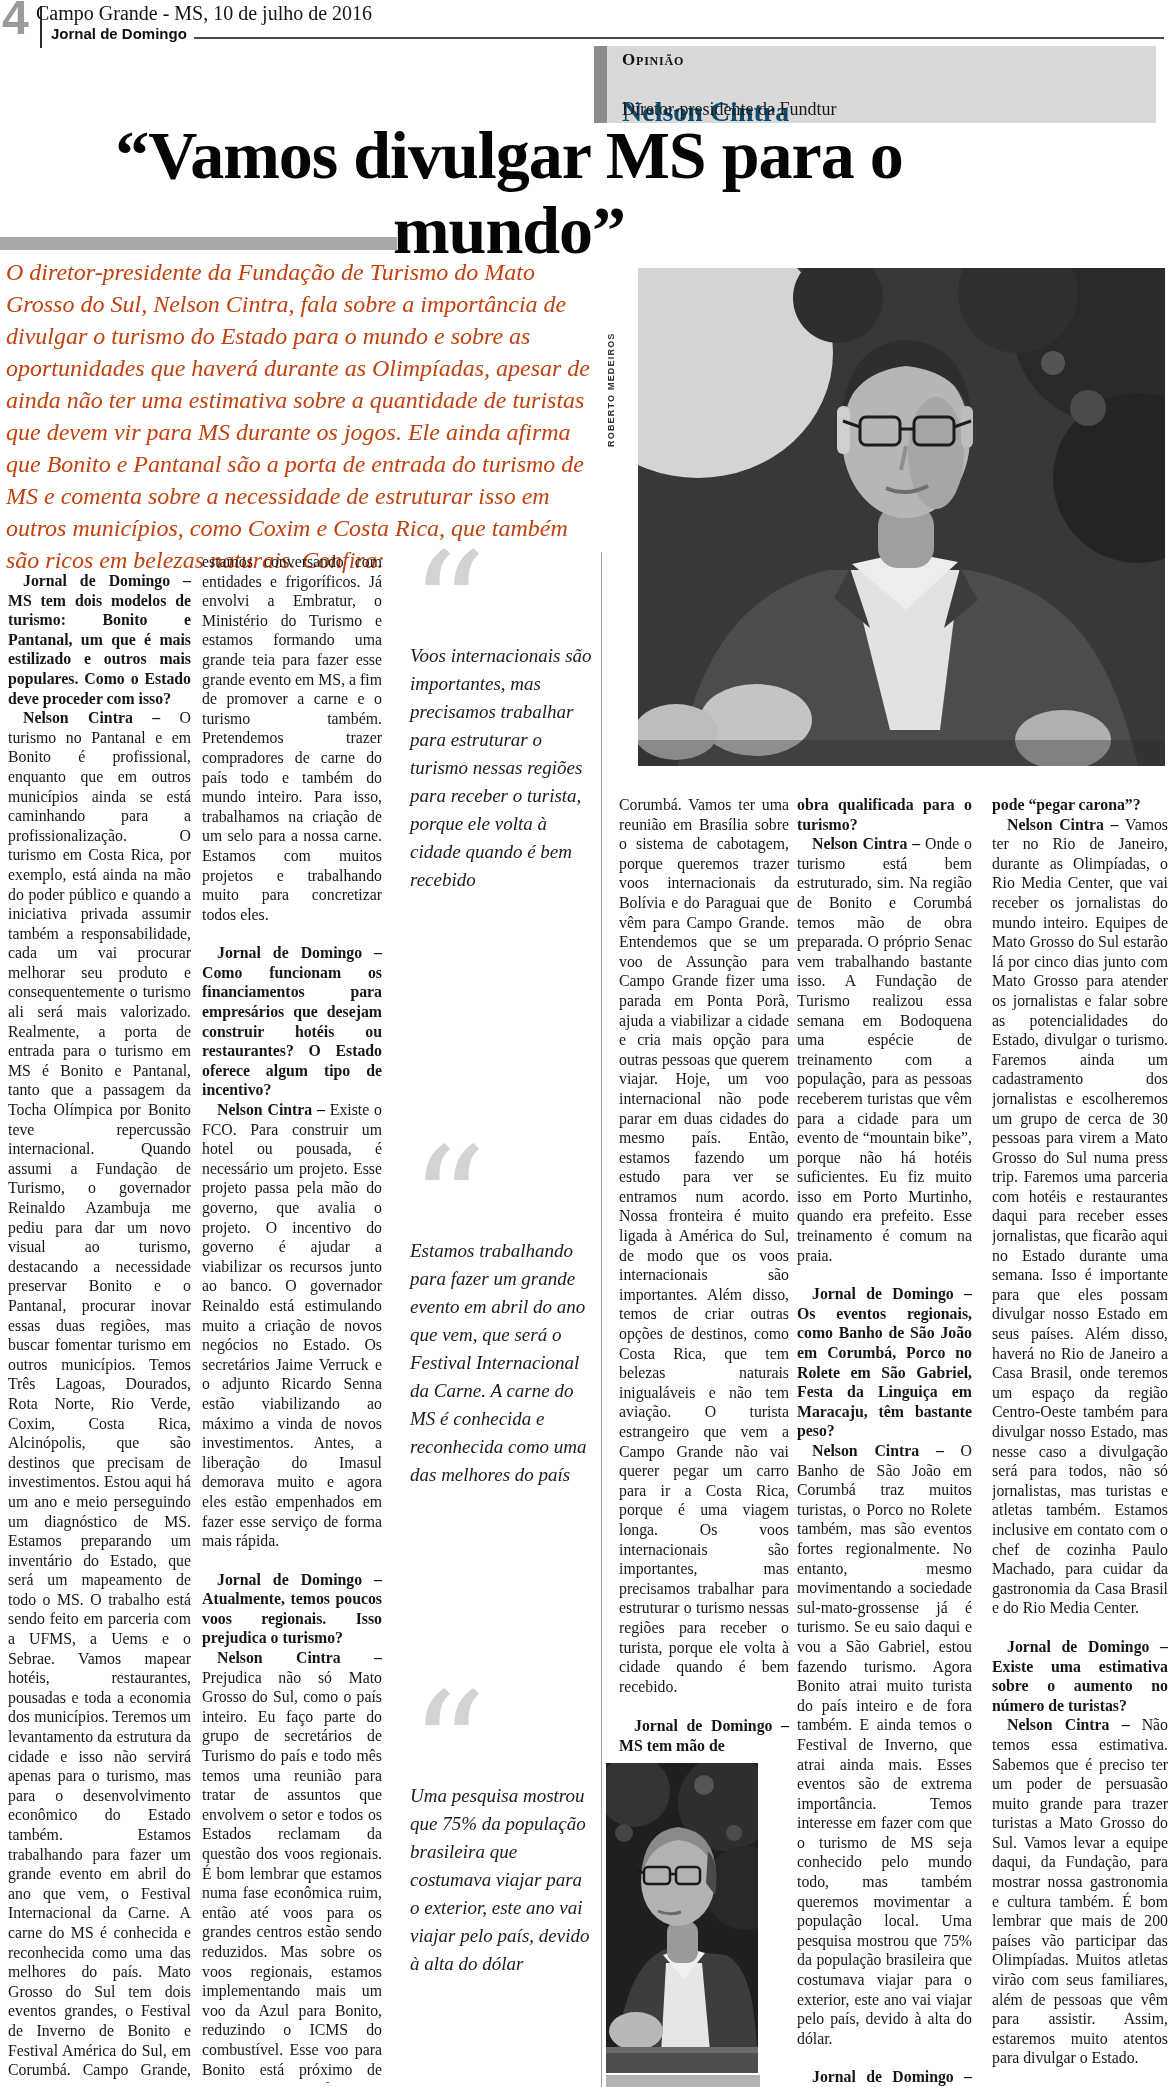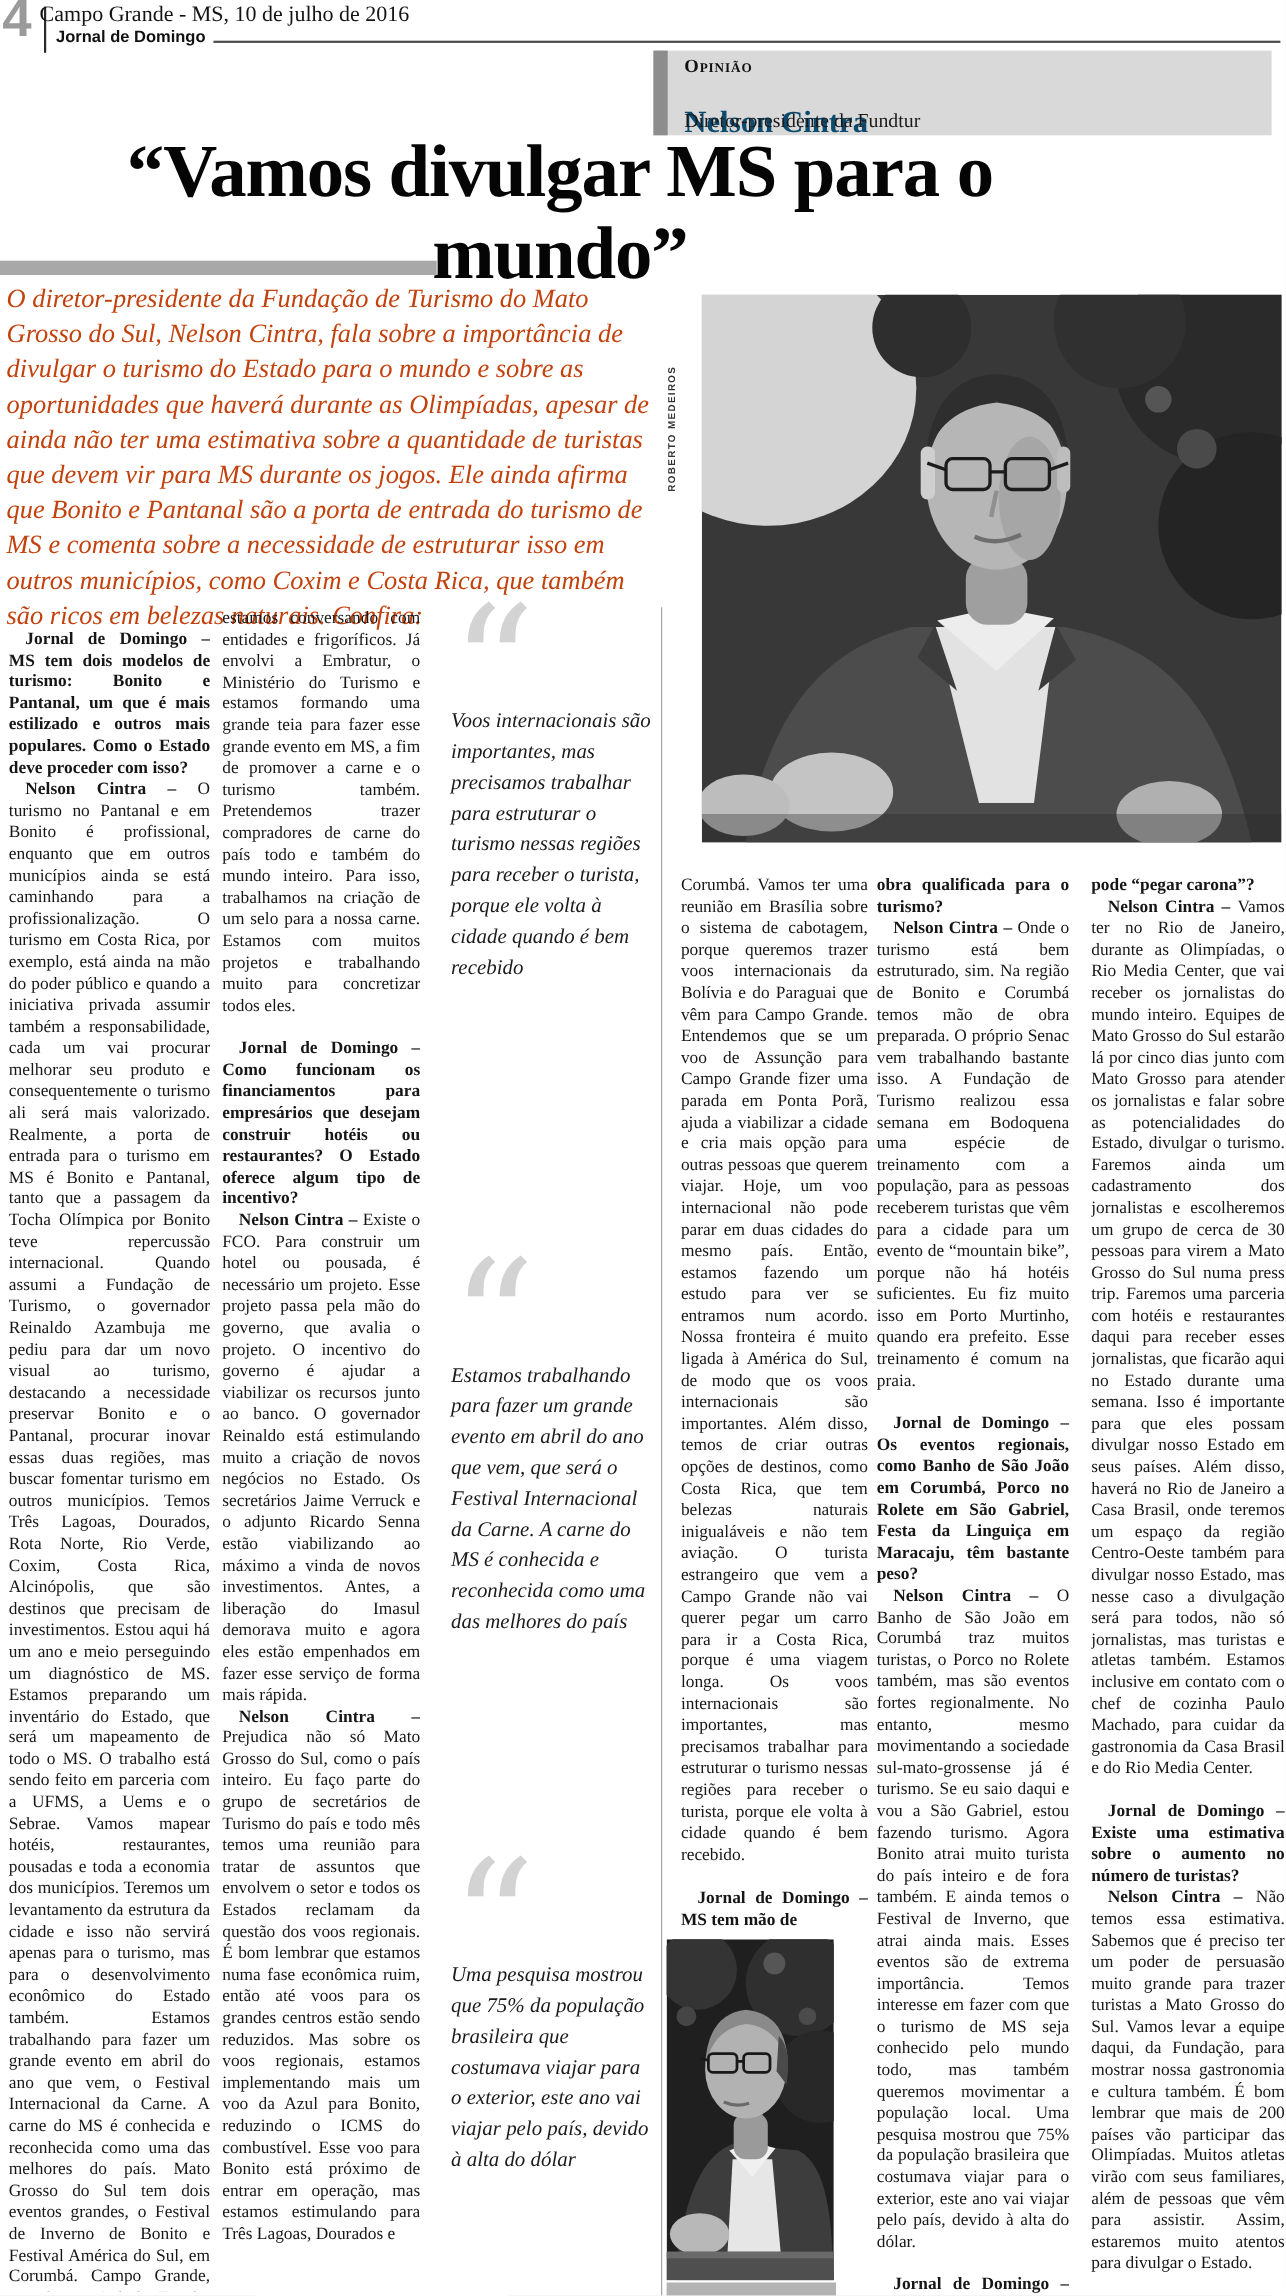--- a/index.html
+++ b/index.html
@@ -132,6 +132,7 @@
       <p class="body">estamos conversando com entidades e frigoríficos. Já envolvi a Embratur, o Ministério do Turismo e estamos formando uma grande teia para fazer esse grande evento em MS, a fim de promover a carne e o turismo também. Pretendemos trazer compradores de carne do país todo e também do mundo inteiro. Para isso, trabalhamos na criação de um selo para a nossa carne. Estamos com muitos projetos e trabalhando muito para concretizar todos eles.</p>
       <p class="question">Jornal de Domingo – Como funcionam os financiamentos para empresários que desejam construir hotéis ou restaurantes? O Estado oferece algum tipo de incentivo?</p>
       <p class="answer"><b class="lead">Nelson Cintra – </b>Existe o FCO. Para construir um hotel ou pousada, é necessário um projeto. Esse projeto passa pela mão do governo, que avalia o projeto. O incentivo do governo é ajudar a viabilizar os recursos junto ao banco. O governador Reinaldo está estimulando muito a criação de novos negócios no Estado. Os secretários Jaime Verruck e o adjunto Ricardo Senna estão viabilizando ao máximo a vinda de novos investimentos. Antes, a liberação do Imasul demorava muito e agora eles estão empenhados em fazer esse serviço de forma mais rápida.</p>
+      <p class="question">Jornal de Domingo – Atualmente, temos poucos voos regionais. Isso prejudica o turismo?</p>
       <p class="answer"><b class="lead">Nelson Cintra – </b>Prejudica não só Mato Grosso do Sul, como o país inteiro. Eu faço parte do grupo de secretários de Turismo do país e todo mês temos uma reunião para tratar de assuntos que envolvem o setor e todos os Estados reclamam da questão dos voos regionais. É bom lembrar que estamos numa fase econômica ruim, então até voos para os grandes centros estão sendo reduzidos. Mas sobre os voos regionais, estamos implementando mais um voo da Azul para Bonito, reduzindo o ICMS do combustível. Esse voo para Bonito está próximo de entrar em operação, mas estamos estimulando para Três Lagoas, Dourados e</p>
     </div>
 

